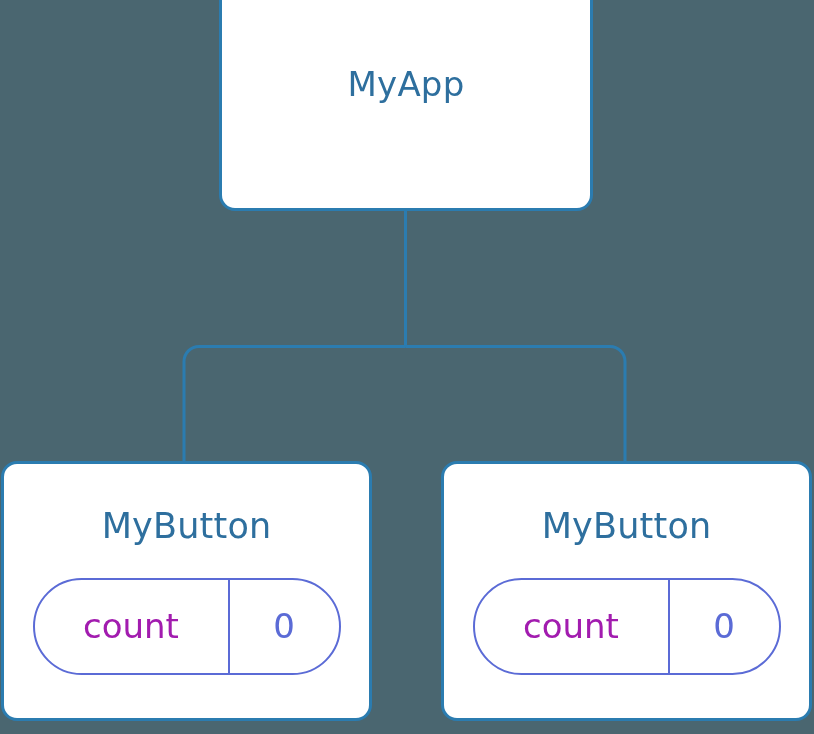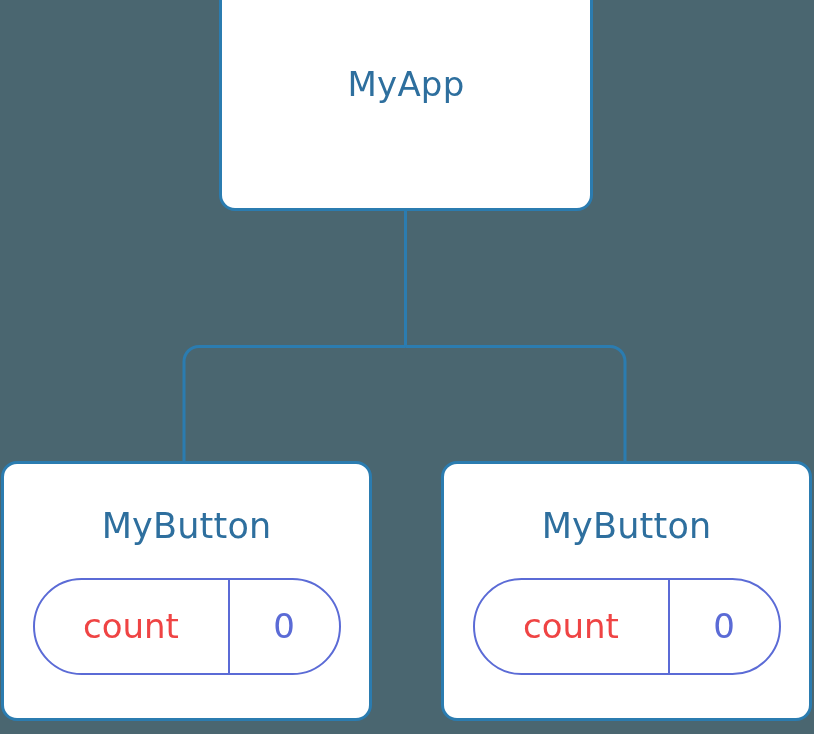--- a/index.html
+++ b/index.html
@@ -92,7 +92,7 @@
     min-width: 173px;
     padding: 12px 10px;
     border-right: 2px solid #5b6bd6;
-    color: #ef4444;
+    color: #a21caf;
     font-size: 34px;
     white-space: nowrap;
   }

